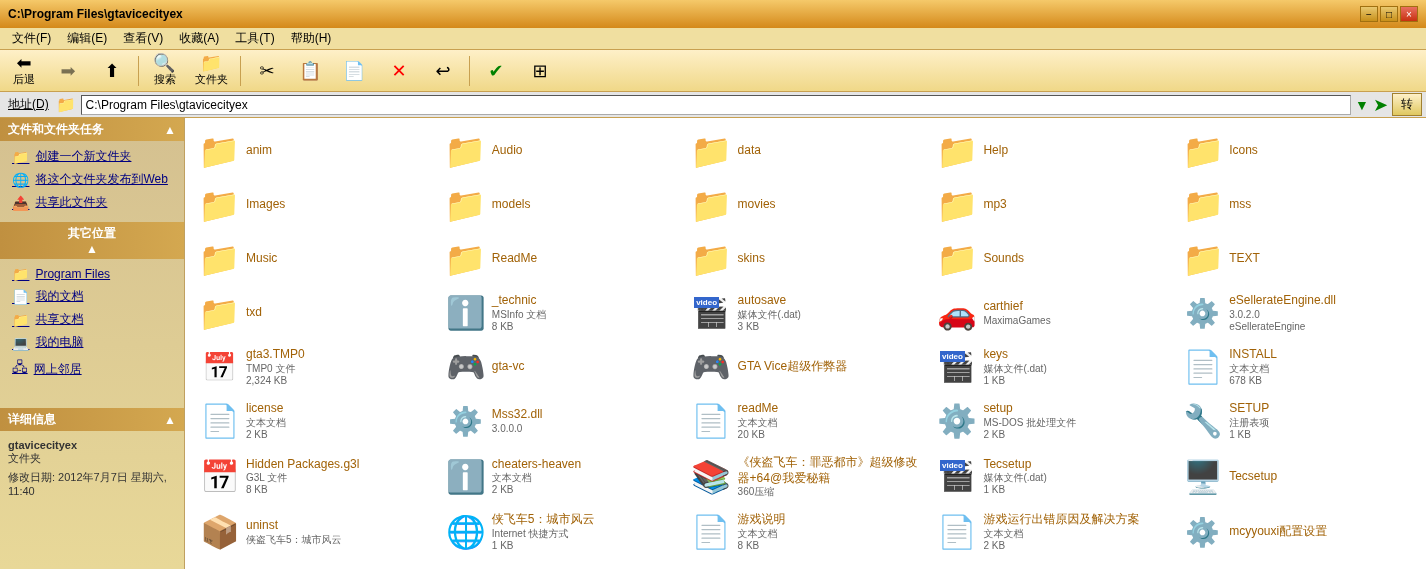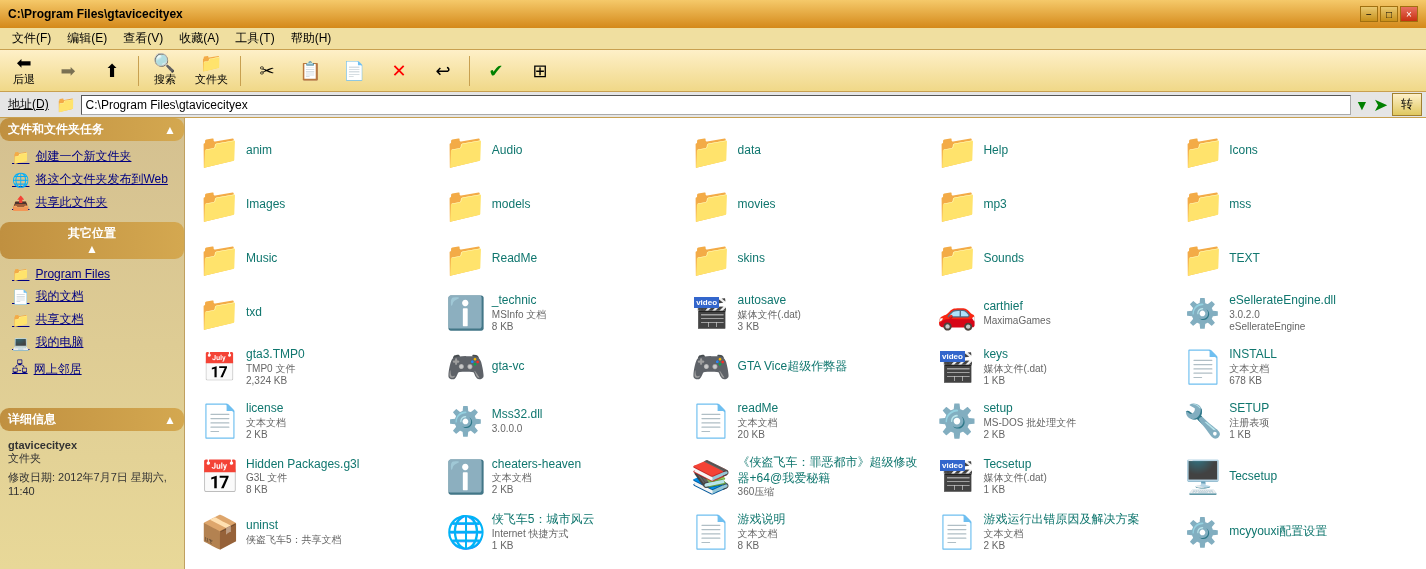--- a/index.html
+++ b/index.html
@@ -115,7 +115,6 @@
       justify-content: space-between;
       align-items: center;
       margin-bottom: 4px;
-      border-radius: 9px;
     }
     .sidebar-item {
       display: flex;

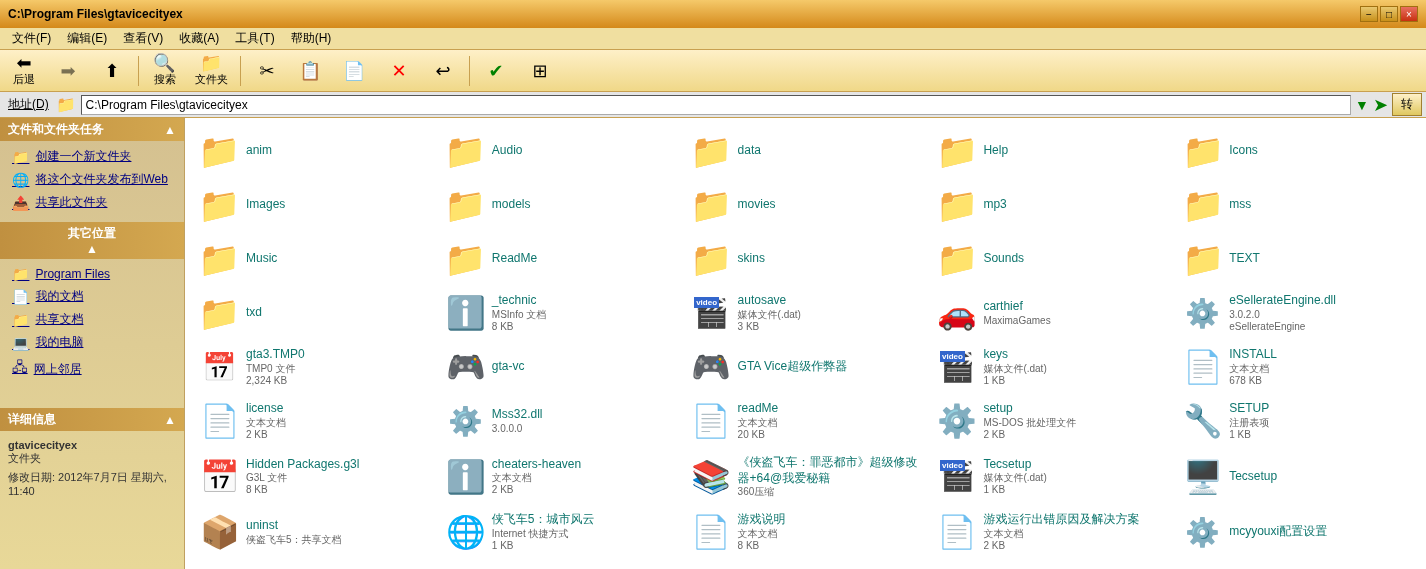--- a/index.html
+++ b/index.html
@@ -154,7 +154,7 @@
     }
     .file-icon { width: 40px; height: 40px; flex-shrink: 0; display: flex; align-items: center; justify-content: center; font-size: 32px; }
     .file-info { display: flex; flex-direction: column; }
-    .file-name { font-size: 12px; color: #0f766e; line-height: 1.3; }
+    .file-name { font-size: 12px; color: #a16207; line-height: 1.3; }
     .file-meta { font-size: 10px; color: #666; line-height: 1.2; }
   </style>
 </head>

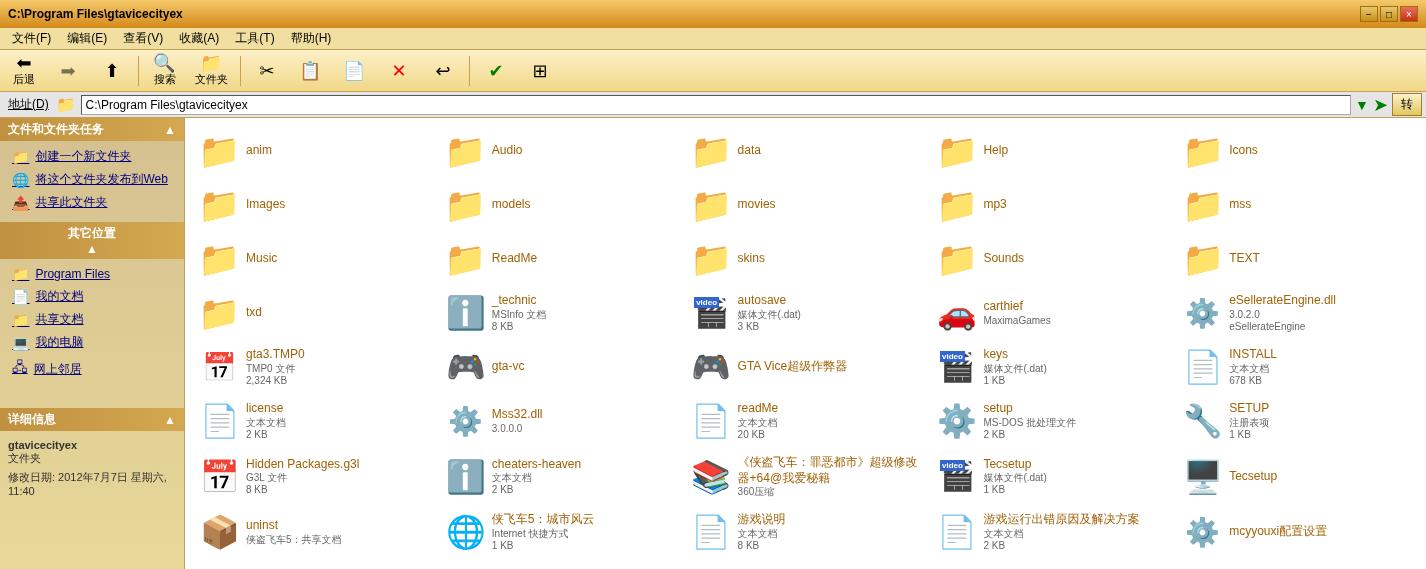--- a/index.html
+++ b/index.html
@@ -625,7 +625,7 @@
           </div>
     <div class="file-info">
       <span class="file-name">uninst</span>
-      <span class="file-meta">侠盗飞车5：共享文档</span>
+      <span class="file-meta">侠盗飞车5：城市风云</span>
     </div>
   </div>
         <div class="file-item">

